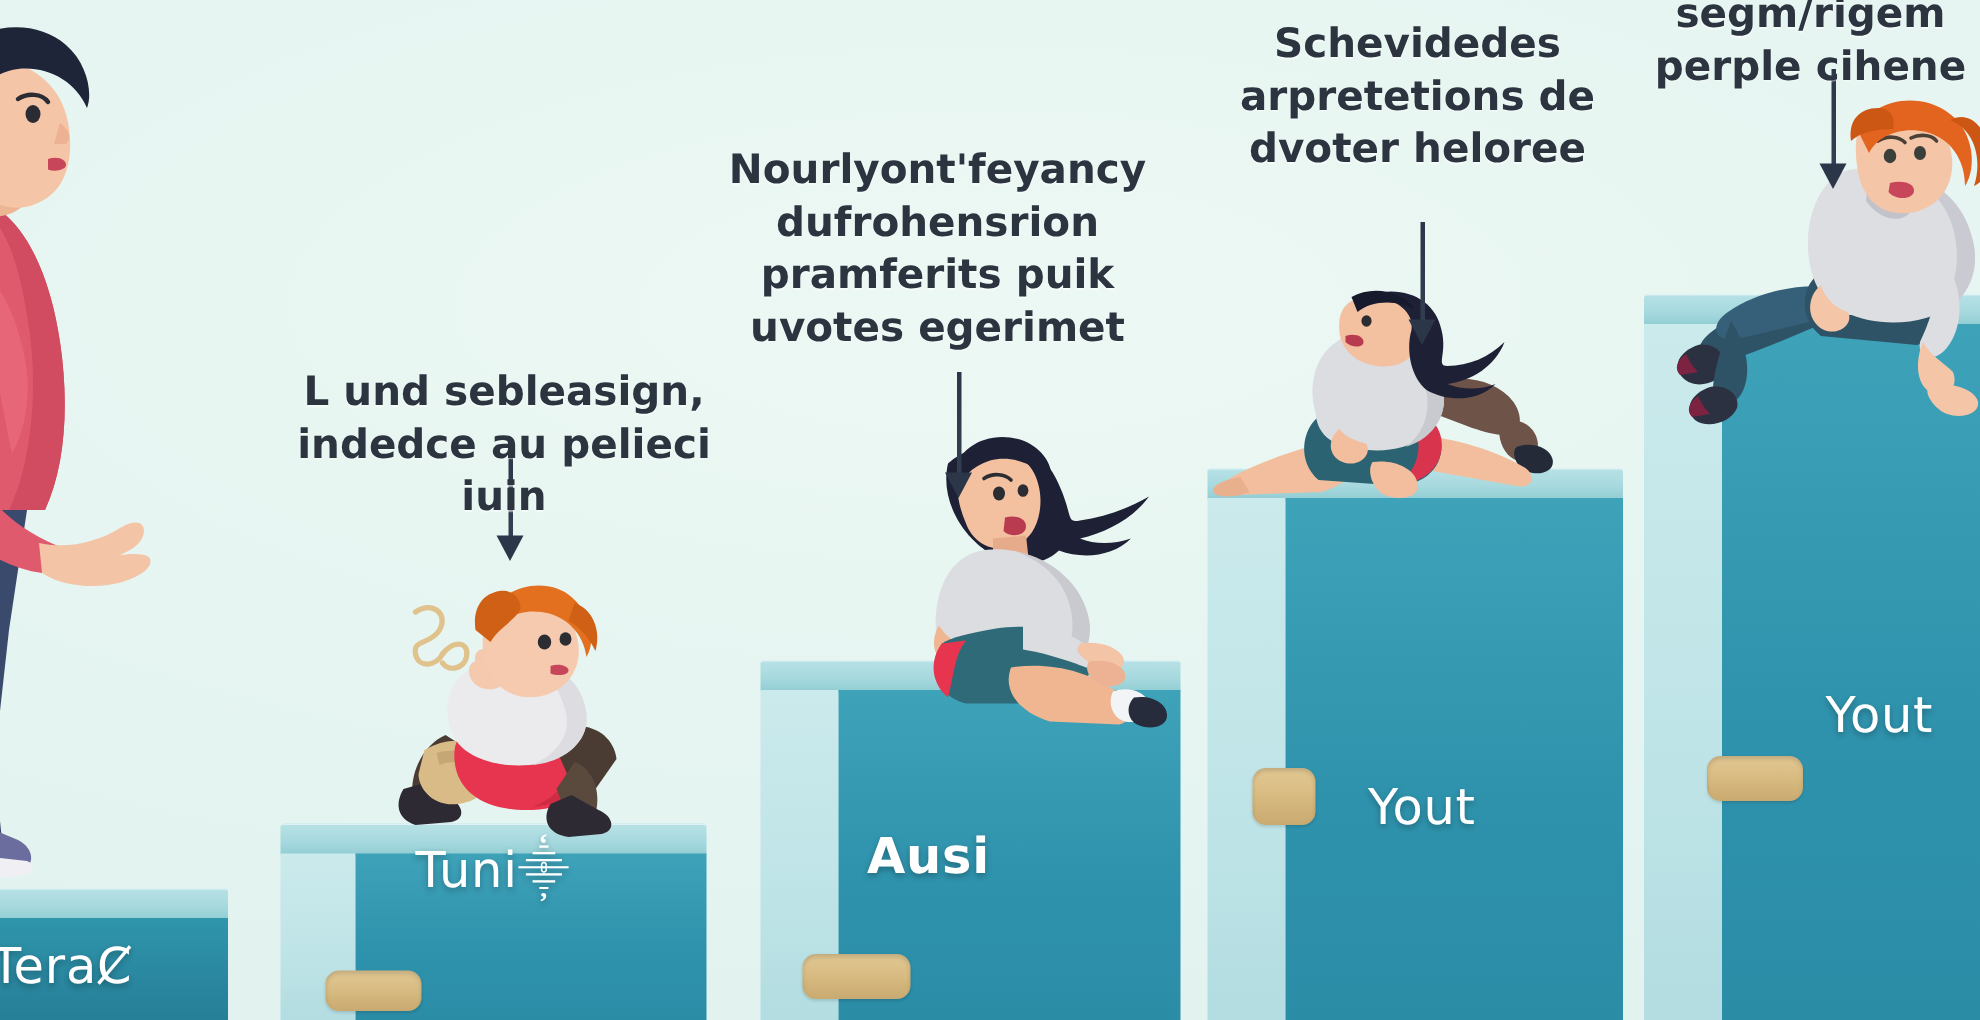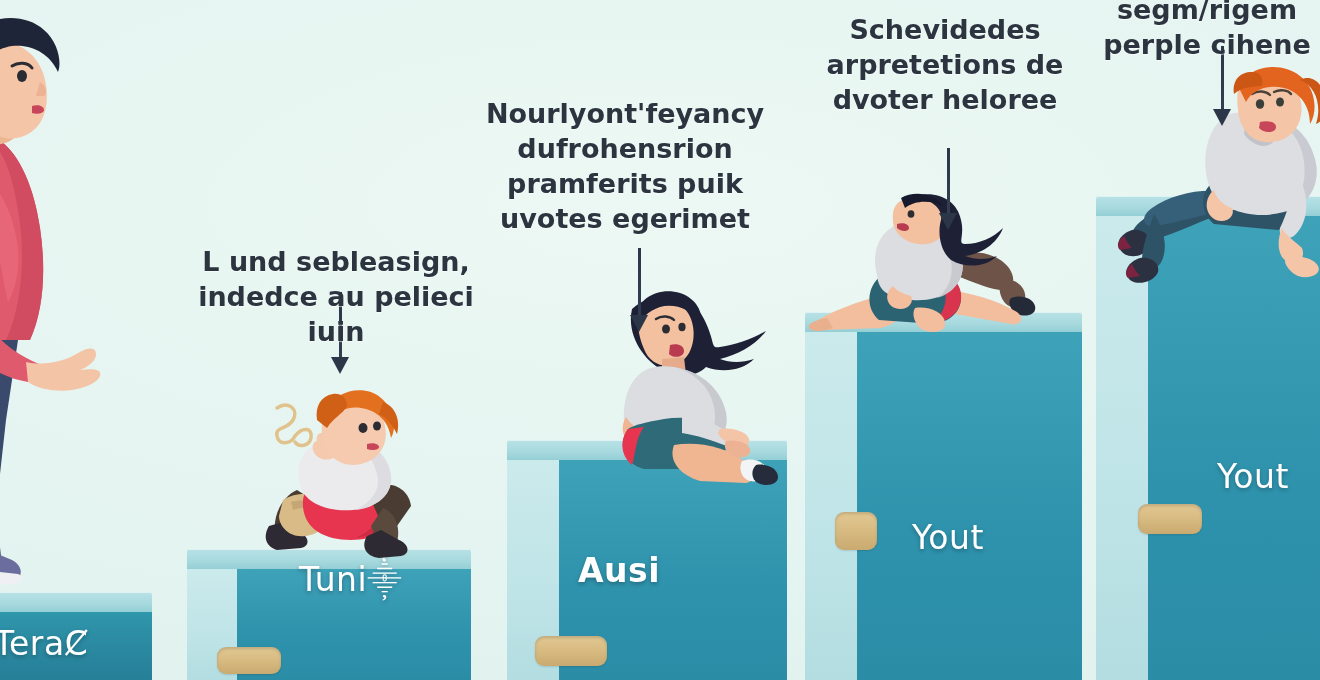--- a/index.html
+++ b/index.html
@@ -85,7 +85,7 @@
         <div class="ped-front" style="width: 234px;"></div>
         <div class="plaque" style="left: 30px; top: 98px; width: 64px; height: 27px;"></div>
       </div>
-      <div class="ped-label" style="left: 299px; top: 556px;">Tuni⸎</div>
+      <div class="ped-label" style="left: 277px; top: 556px;">Tuni⸎</div>
       <div class="pedestal" style="left: 507px; top: 440px; width: 280px; height: 240px;">
         <div class="ped-top"></div>
         <div class="ped-side" style="width: 52px;"></div>

